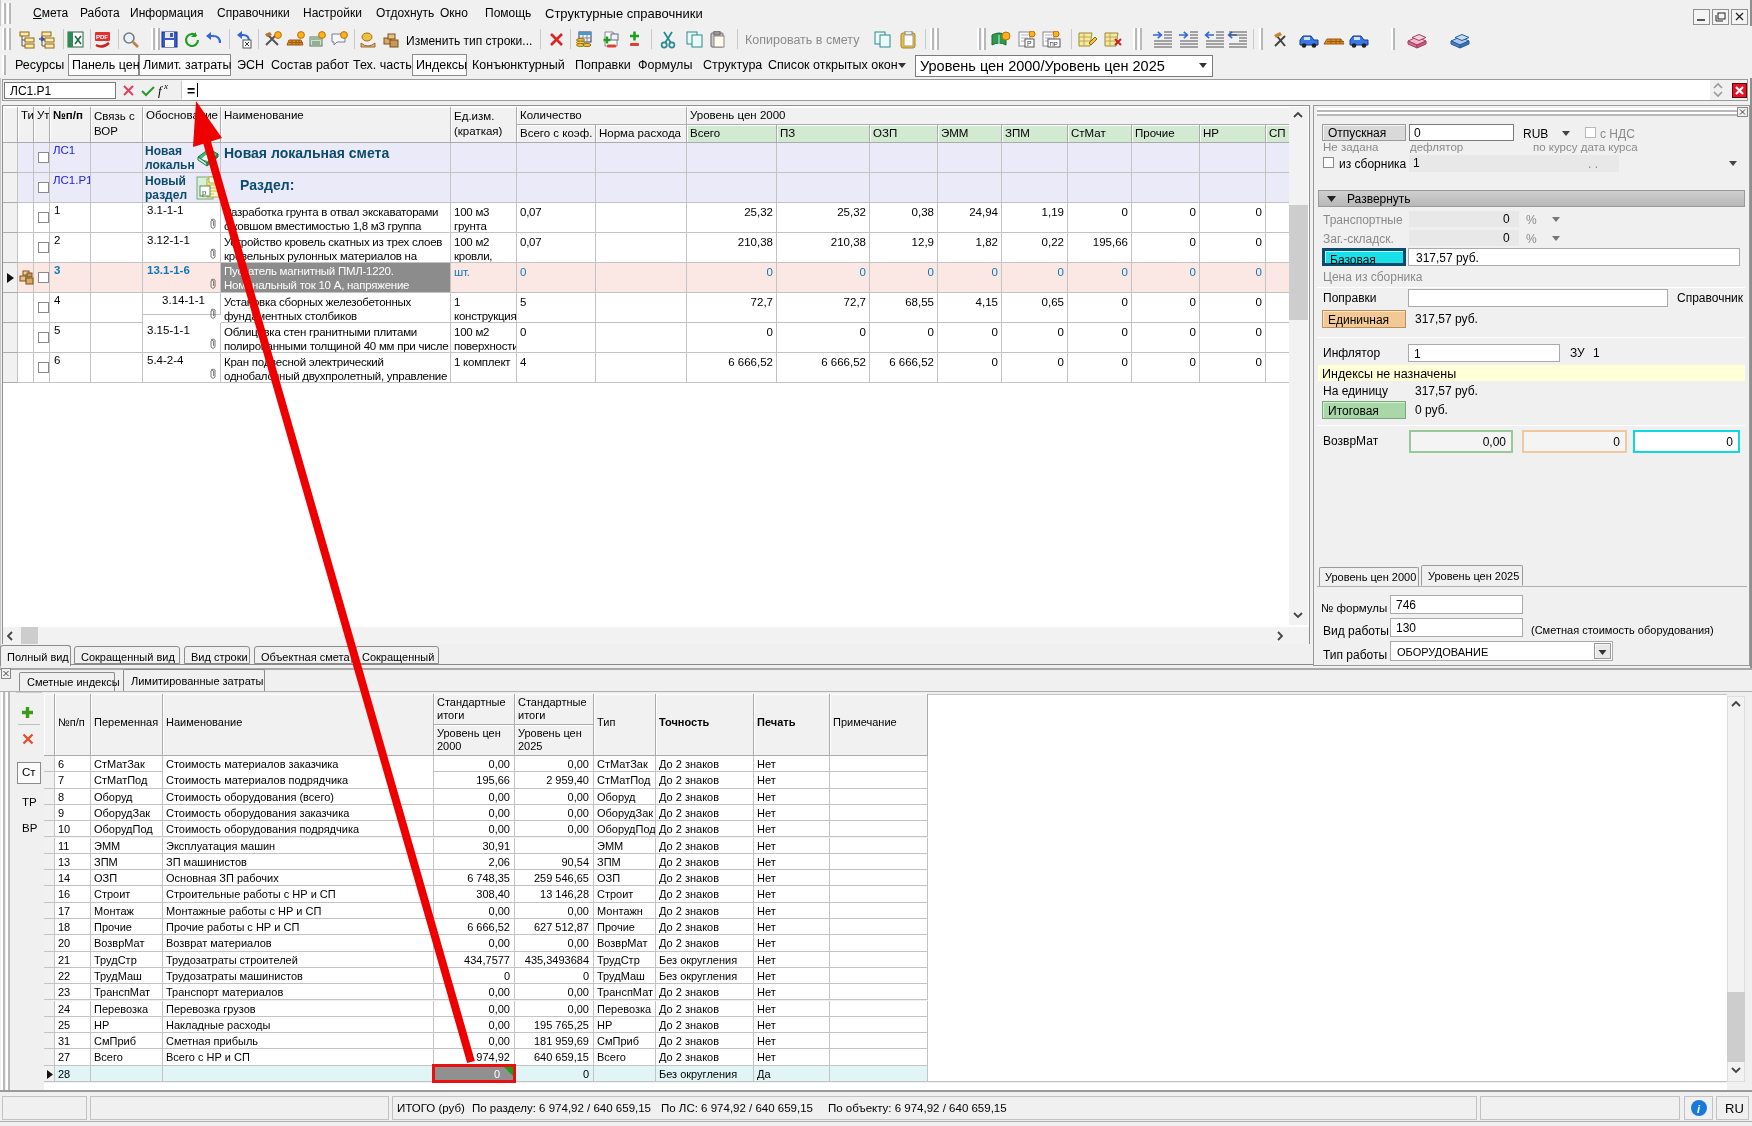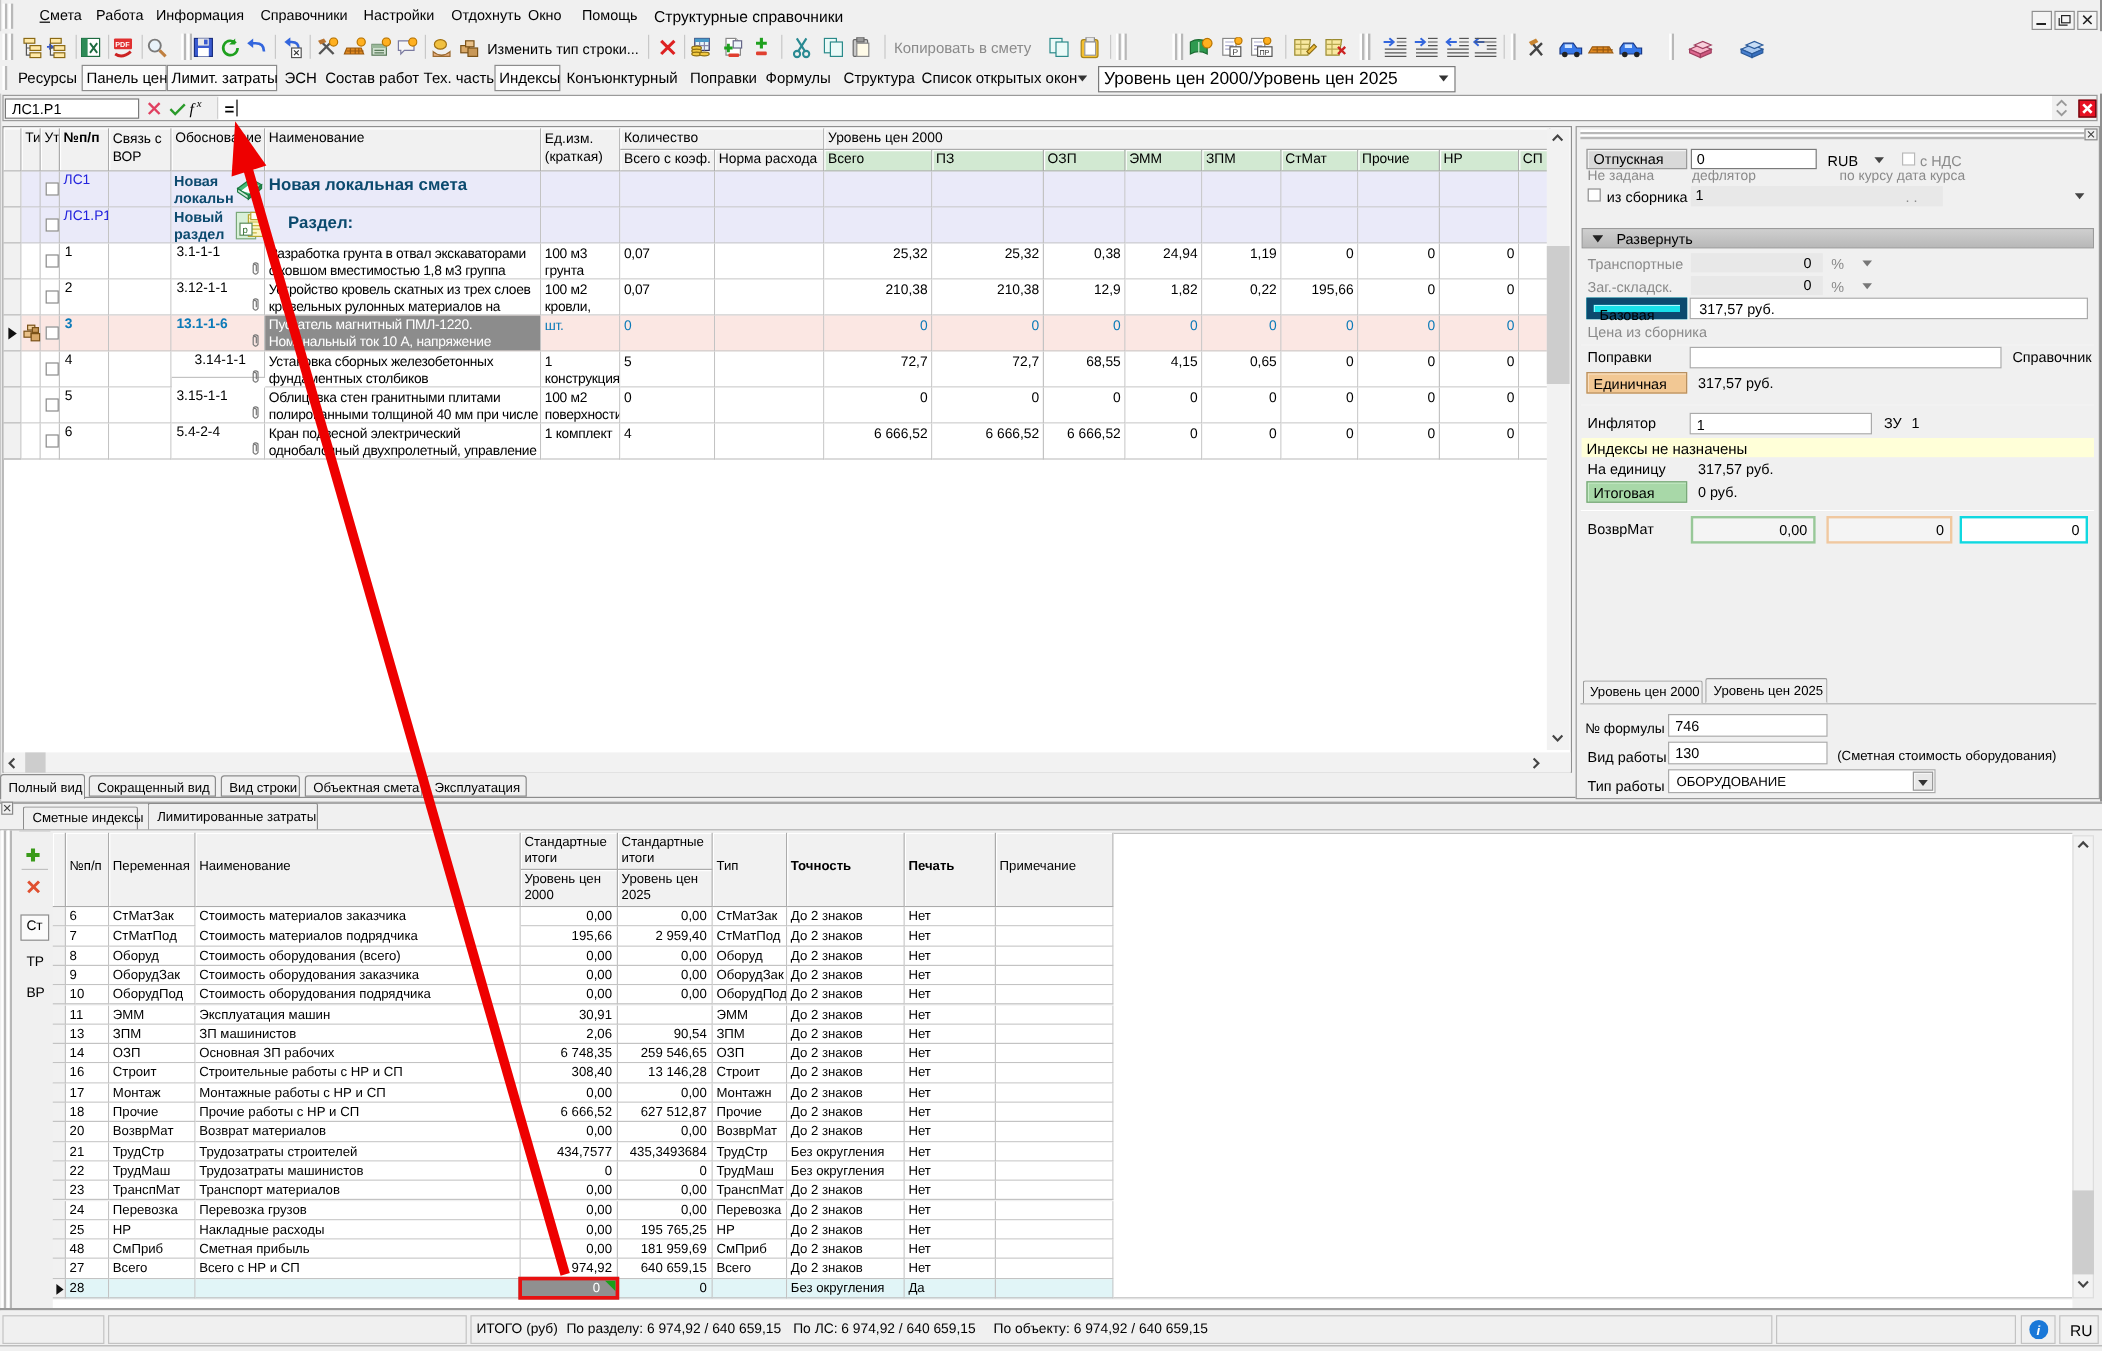--- a/index.html
+++ b/index.html
@@ -1393,7 +1393,7 @@
 <svg class="abs" style="left:1551px;top:235px;" width="10" height="7" viewBox="0 0 10 7">
     <path d="M1 1 h8 l-4 5 z" fill="#777"></path>
   </svg>
-<div class="abs rp" style="left:1322px;top:248px;width:84px;height:18px;border:6px solid #0c4a6e;background:#18e0e8;box-shadow:inset 1px 1px 0 #b0f8ff;">
+<div class="abs rp" style="left:1322px;top:248px;width:84px;height:18px;border:3px solid #0c4a6e;background:#18e0e8;box-shadow:inset 1px 1px 0 #b0f8ff;">
     <div style="padding:2px 0 0 5px;">Базовая</div>
   </div>
 <div class="abs inp rp" style="left:1408px;top:248px;width:332px;height:18px;border-color:#aaa;">

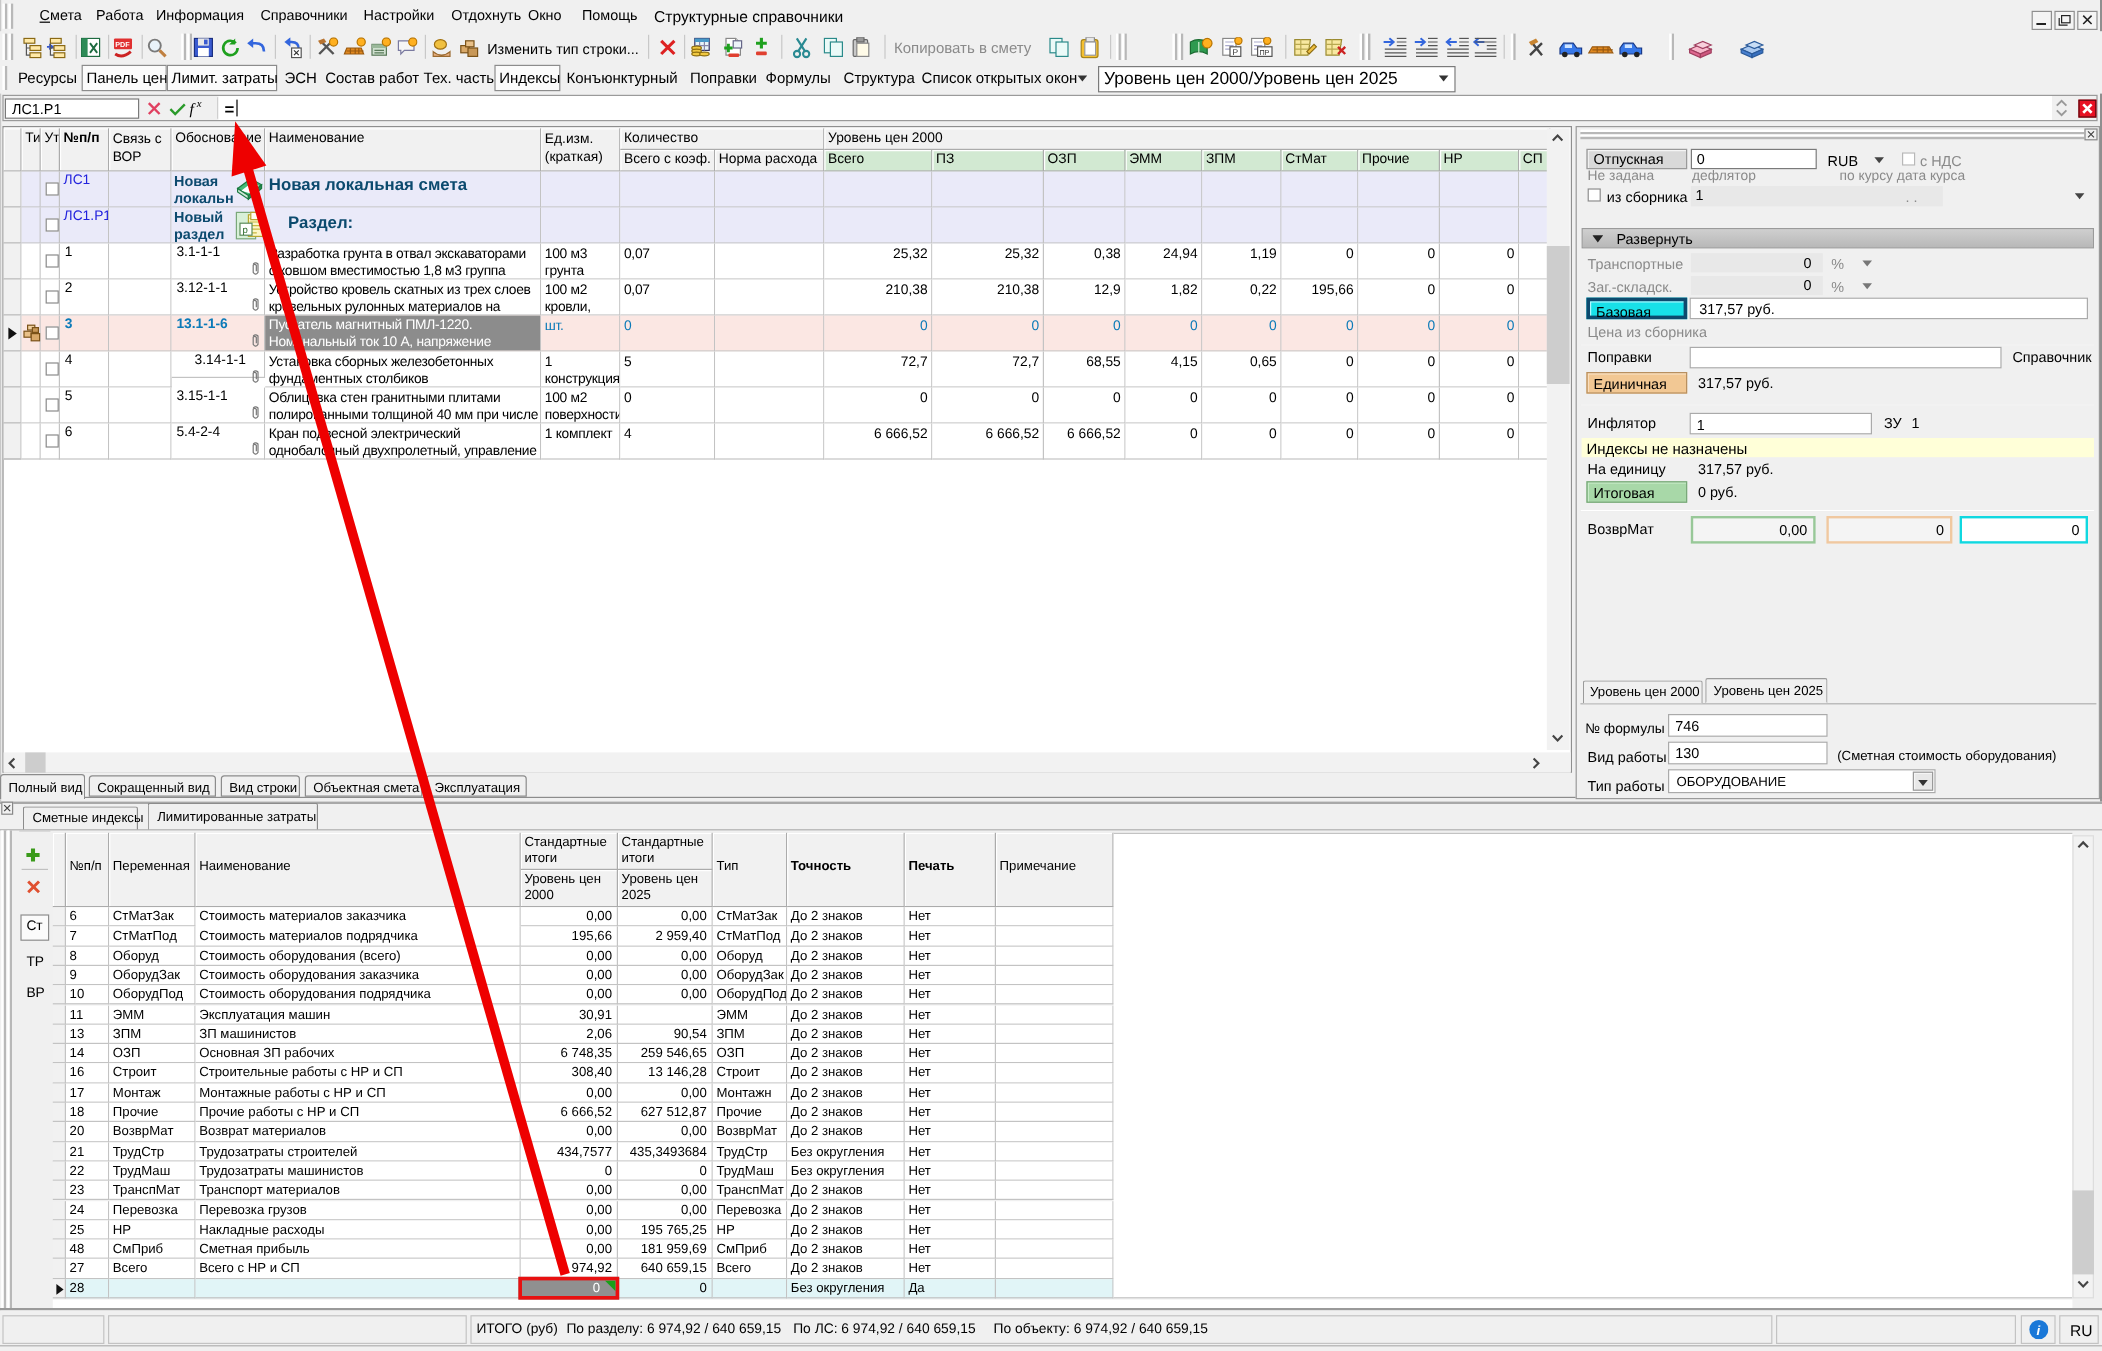--- a/index.html
+++ b/index.html
@@ -763,7 +763,7 @@
     <div style="padding:4px 0 0 6px;font-size:11px;">Объектная смета</div>
   </div>
 <div class="abs " style="left:355px;top:646px;width:84px;height:18px;border:1px solid #8c8c8c;background:#f0f0f0;border-radius:3px 3px 0 0;">
-    <div style="padding:4px 0 0 6px;font-size:11px;">Эксплуатация</div>
+    <div style="padding:4px 0 0 6px;font-size:11px;">Сокращенный</div>
   </div>
 <div class="abs " style="left:0px;top:668px;width:1752px;height:424px;border-top:2px solid #a8a8a8;background:#f0f0f0;"></div>
 <div class="abs " style="left:1px;top:668px;width:10px;height:11px;border:1px solid #888;background:#f0f0f0;"></div>

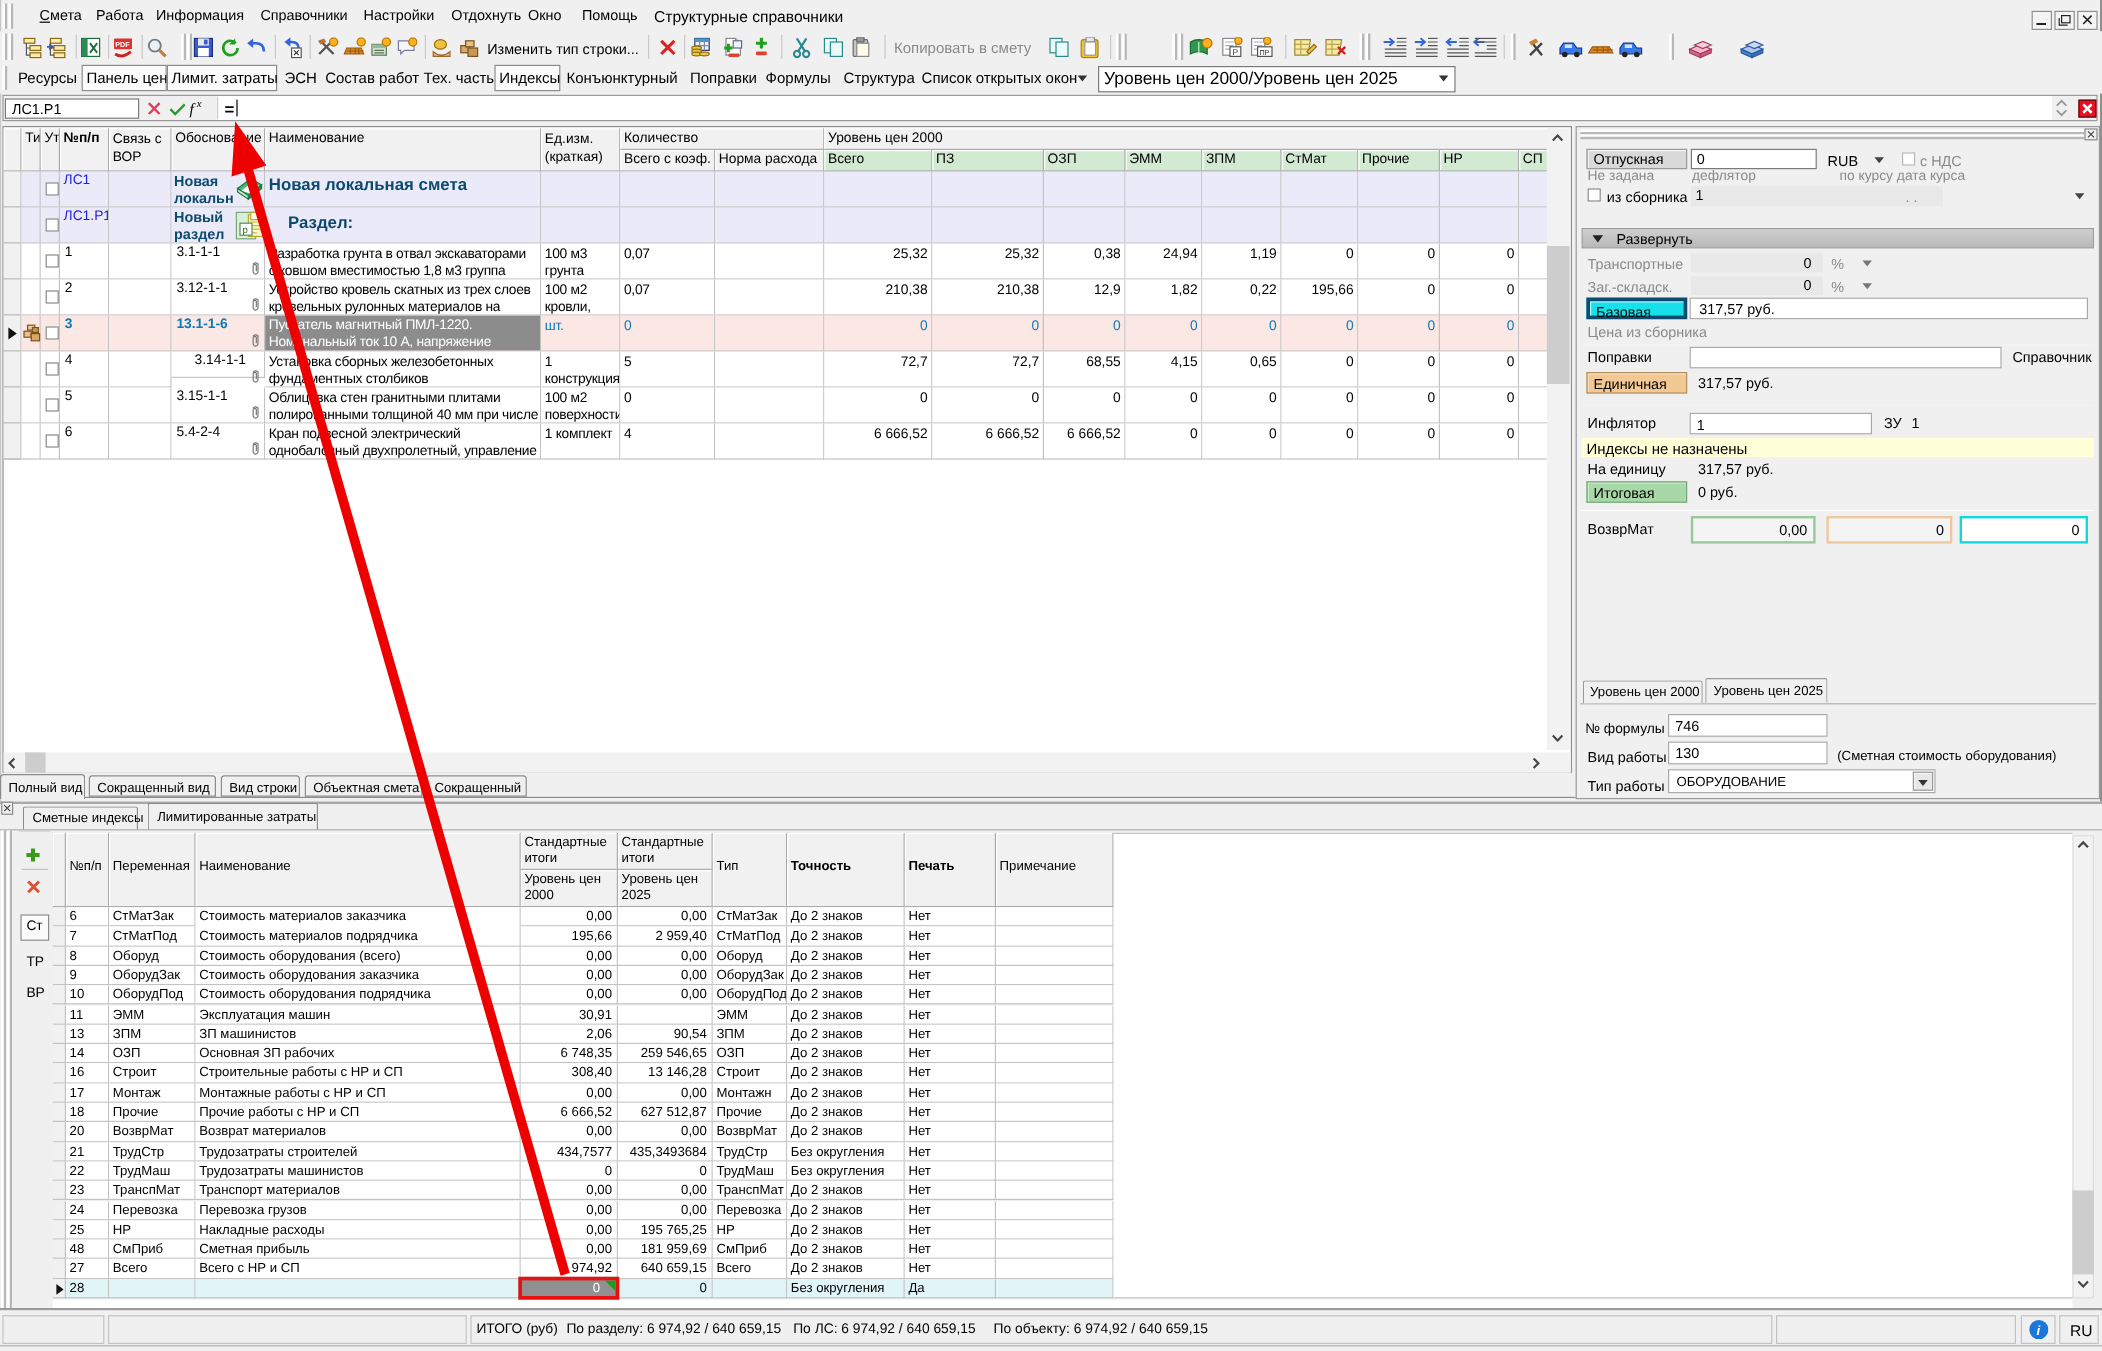--- a/index.html
+++ b/index.html
@@ -1259,7 +1259,7 @@
 <div class="abs cell" style="left:830px;top:1016.8px;width:98px;height:16.3px;"></div>
 <div class="abs cell" style="left:44px;top:1033.1px;width:11px;height:16.3px;background:#f1f1f1;"></div>
 <div class="abs cell bt" style="left:55px;top:1033.1px;width:36px;height:16.3px;">
-    <div style="padding:2px 0 0 3px;">48</div>
+    <div style="padding:2px 0 0 3px;">31</div>
   </div>
 <div class="abs cell bt" style="left:91px;top:1033.1px;width:72px;height:16.3px;">
     <div style="padding:2px 0 0 3px;">СмПриб</div>

